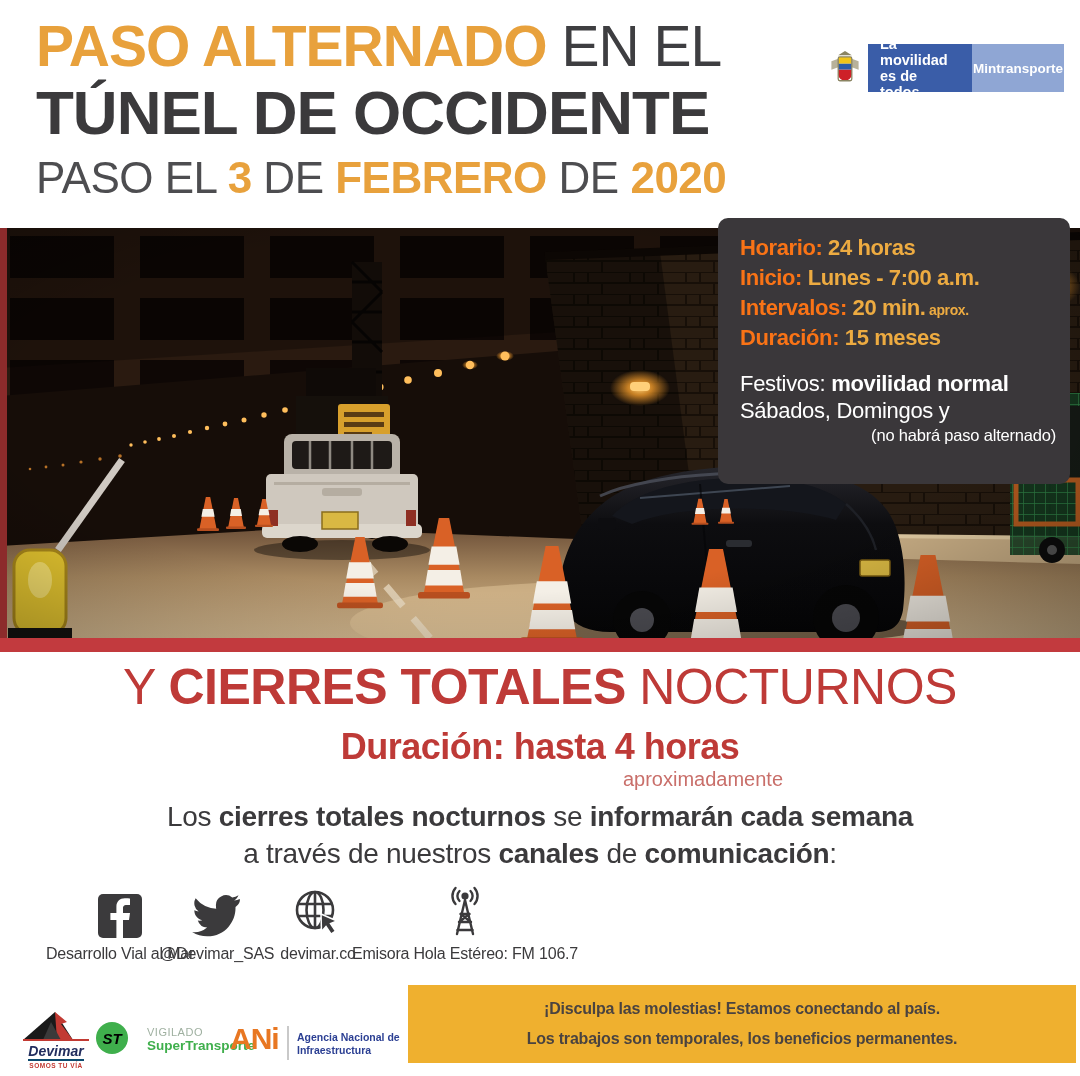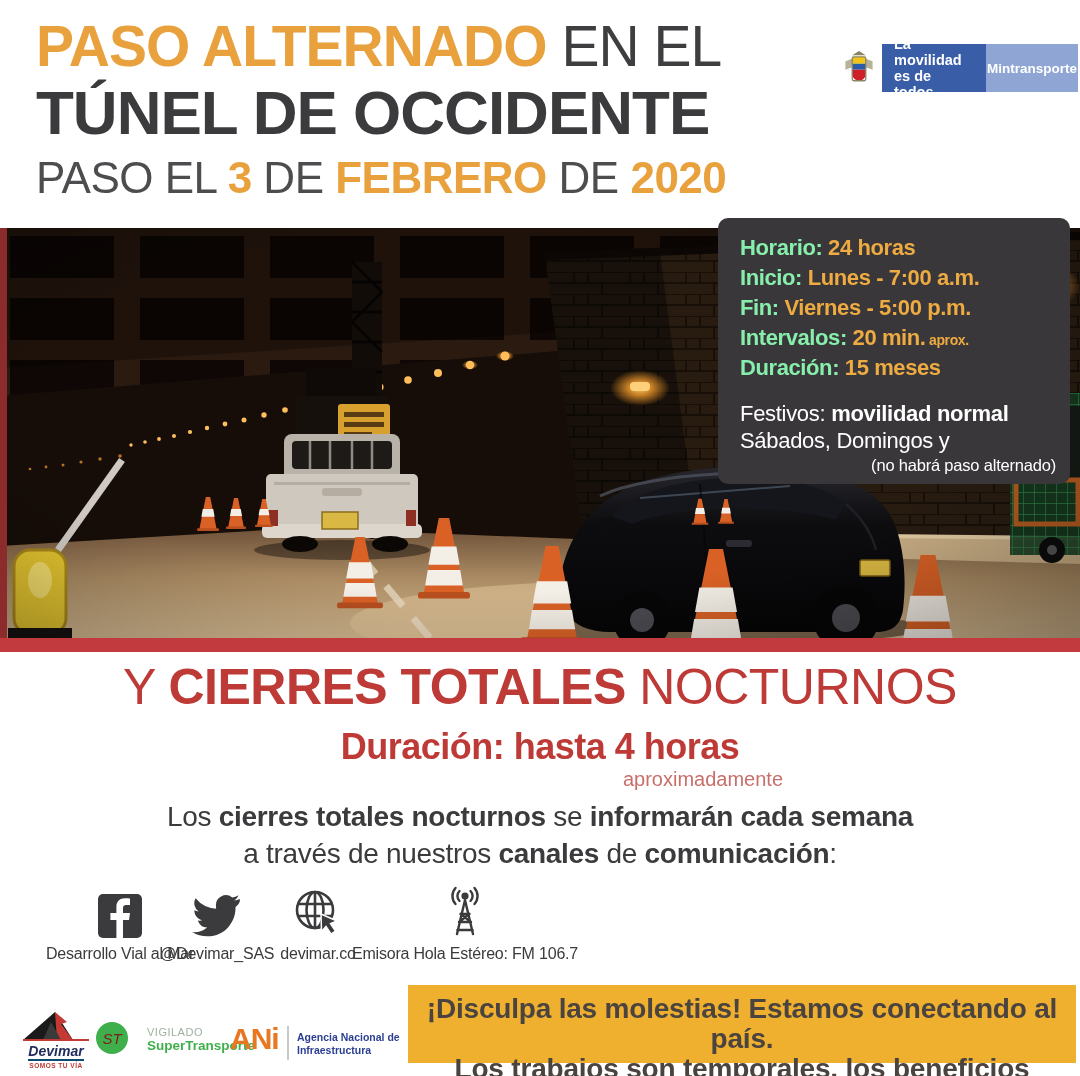--- a/index.html
+++ b/index.html
@@ -22,7 +22,7 @@
   .h-line3 .lt{color:var(--gray);font-weight:400;}
   .h-line3 .hl{color:var(--orange);font-weight:800;}
 
-  .gov-badge{position:absolute;right:2px;top:44px;height:48px;display:flex;align-items:stretch;}
+  .gov-badge{position:absolute;right:16px;top:44px;height:48px;display:flex;align-items:stretch;}
   .gov-arms{width:46px;background:#fff;display:flex;align-items:center;justify-content:center;}
   .gov-blue{background:var(--blue_dark);color:#fff;display:flex;flex-direction:column;justify-content:center;padding:0 12px;font-size:14.5px;font-weight:700;line-height:16px;width:104px;}
   .gov-light{background:var(--blue_light);color:#fff;display:flex;align-items:center;justify-content:center;padding:0 10px;font-size:13.5px;font-weight:700;width:92px;}

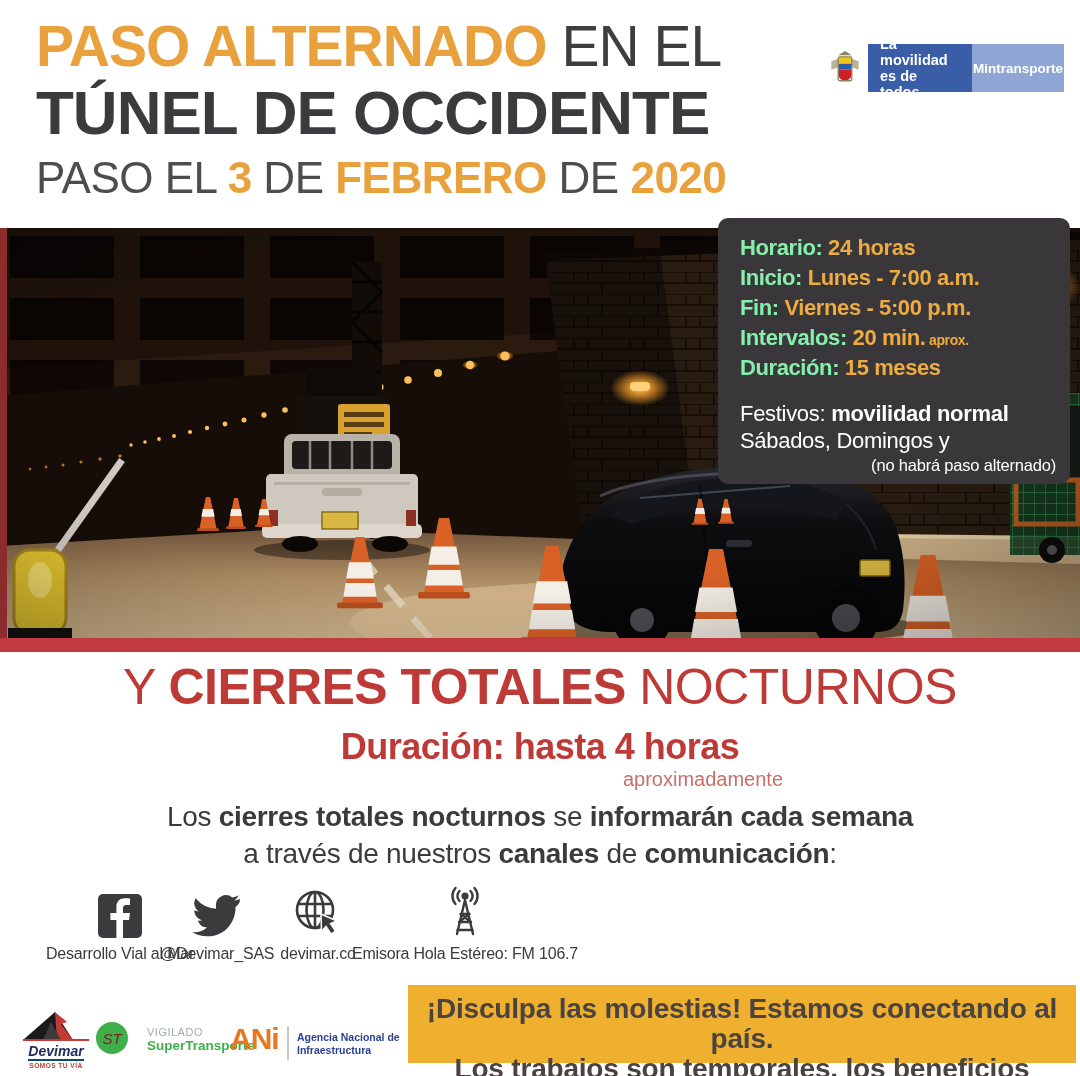--- a/index.html
+++ b/index.html
@@ -35,7 +35,7 @@
 
   .schedule-card{position:absolute;left:718px;top:-10px;width:352px;height:266px;background:var(--card_bg);border-radius:10px;padding:16px 12px 0 22px;color:#fff;}
   .s-row{font-size:22px;line-height:27px;font-weight:800;white-space:nowrap;letter-spacing:-.4px;}
-  .s-row .lab{color:#86efac;}
+  .s-row .lab{color:#f97316;}
   .s-row .val{color:var(--card_orange);}
   .s-row .note{color:var(--card_orange);font-size:14px;}
   .s-week{margin-top:16px;font-size:22px;line-height:27px;font-weight:400;white-space:nowrap;letter-spacing:-.3px;}

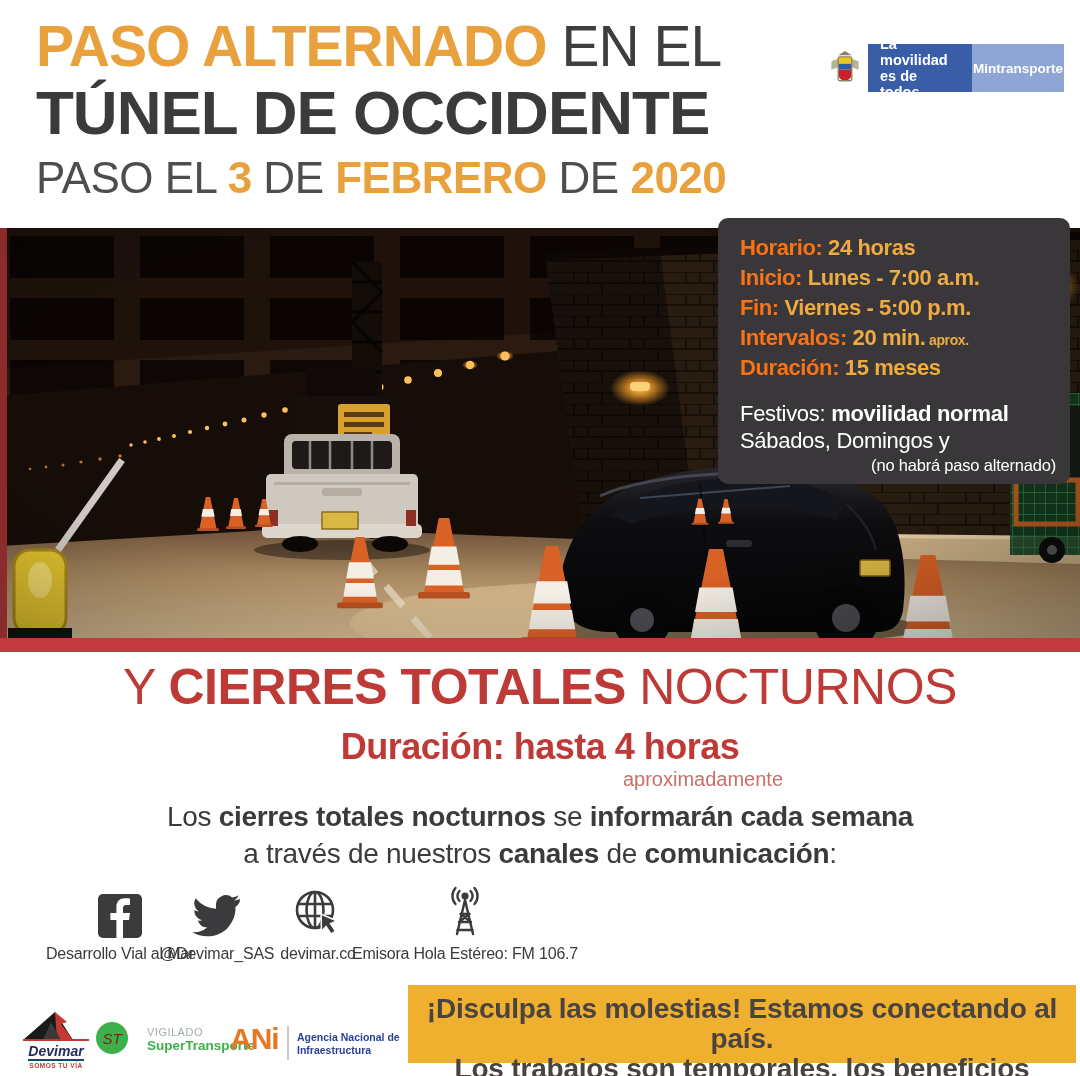--- a/index.html
+++ b/index.html
@@ -337,7 +337,6 @@
     <div class="schedule-card">
       <div class="s-row"><span class="lab">Horario: </span><span class="val">24 horas</span><span class="note"></span></div>
       <div class="s-row"><span class="lab">Inicio: </span><span class="val">Lunes - 7:00 a.m.</span><span class="note"></span></div>
-      <div class="s-row"><span class="lab">Fin: </span><span class="val">Viernes - 5:00 p.m.</span><span class="note"></span></div>
       <div class="s-row"><span class="lab">Intervalos: </span><span class="val">20 min.</span><span class="note"> aprox.</span></div>
       <div class="s-row"><span class="lab">Duración: </span><span class="val">15 meses</span><span class="note"></span></div>
       <div class="s-week">

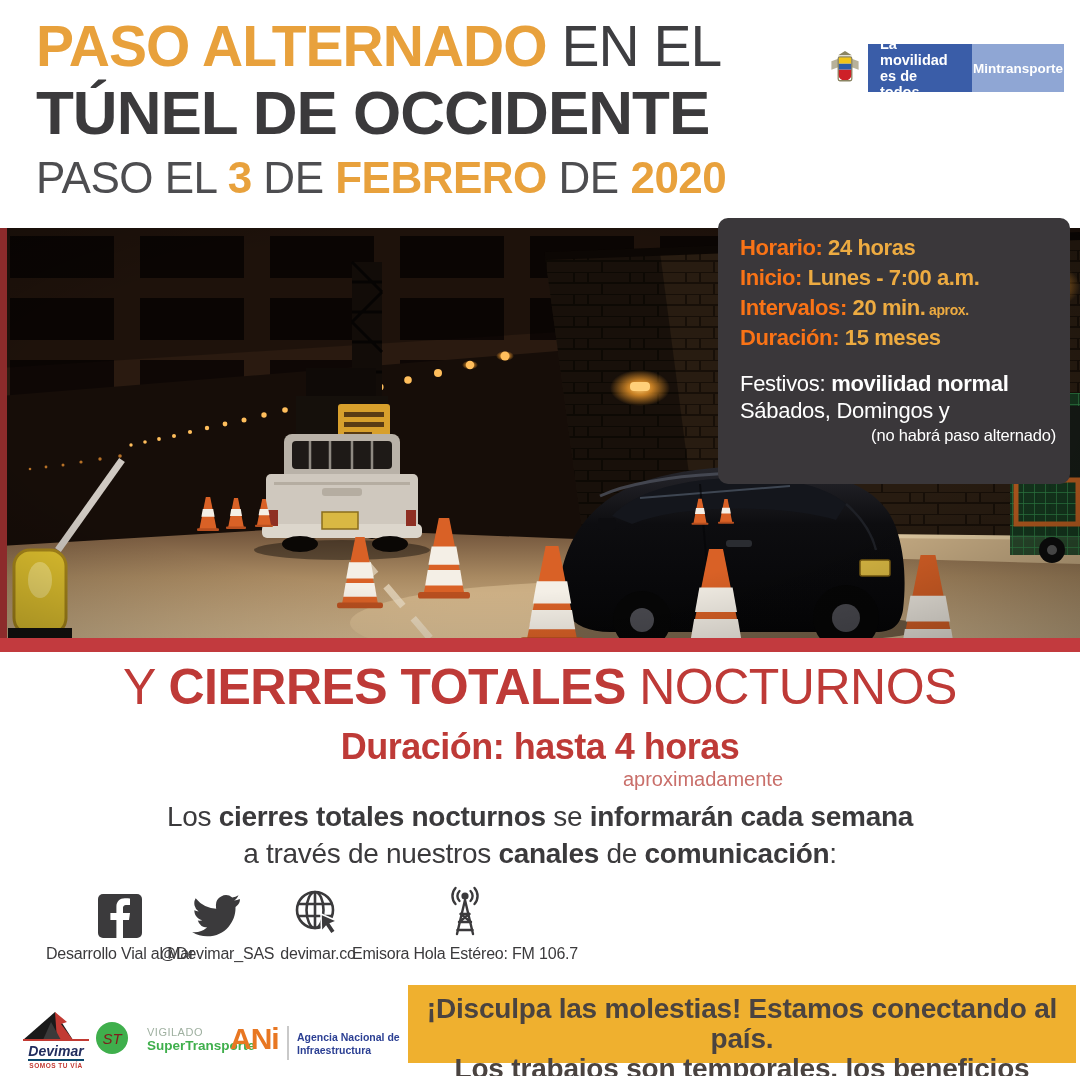--- a/index.html
+++ b/index.html
@@ -69,7 +69,7 @@
   .lg-ani{position:absolute;left:230px;top:1022px;font-size:30px;font-weight:800;color:var(--ani_orange);letter-spacing:-1px;}
   .lg-ani-div{position:absolute;left:287px;top:1026px;width:2px;height:34px;background:#C9C9C9;}
   .lg-ani-text{position:absolute;left:297px;top:1031px;font-size:10.5px;line-height:12.5px;font-weight:800;color:#2B3F93;}
-  .notice{position:absolute;left:408px;top:985px;width:668px;height:78px;background:var(--notice_bg);color:var(--notice_text);text-align:center;font-weight:800;font-size:28px;line-height:30px;padding-top:9px;letter-spacing:-.2px;}
+  .notice{position:absolute;left:408px;top:985px;width:668px;height:78px;background:var(--notice_bg);color:var(--notice_text);text-align:center;font-weight:800;font-size:16px;line-height:30px;padding-top:9px;letter-spacing:-.2px;}
 
   .ic{display:block;}
 </style>

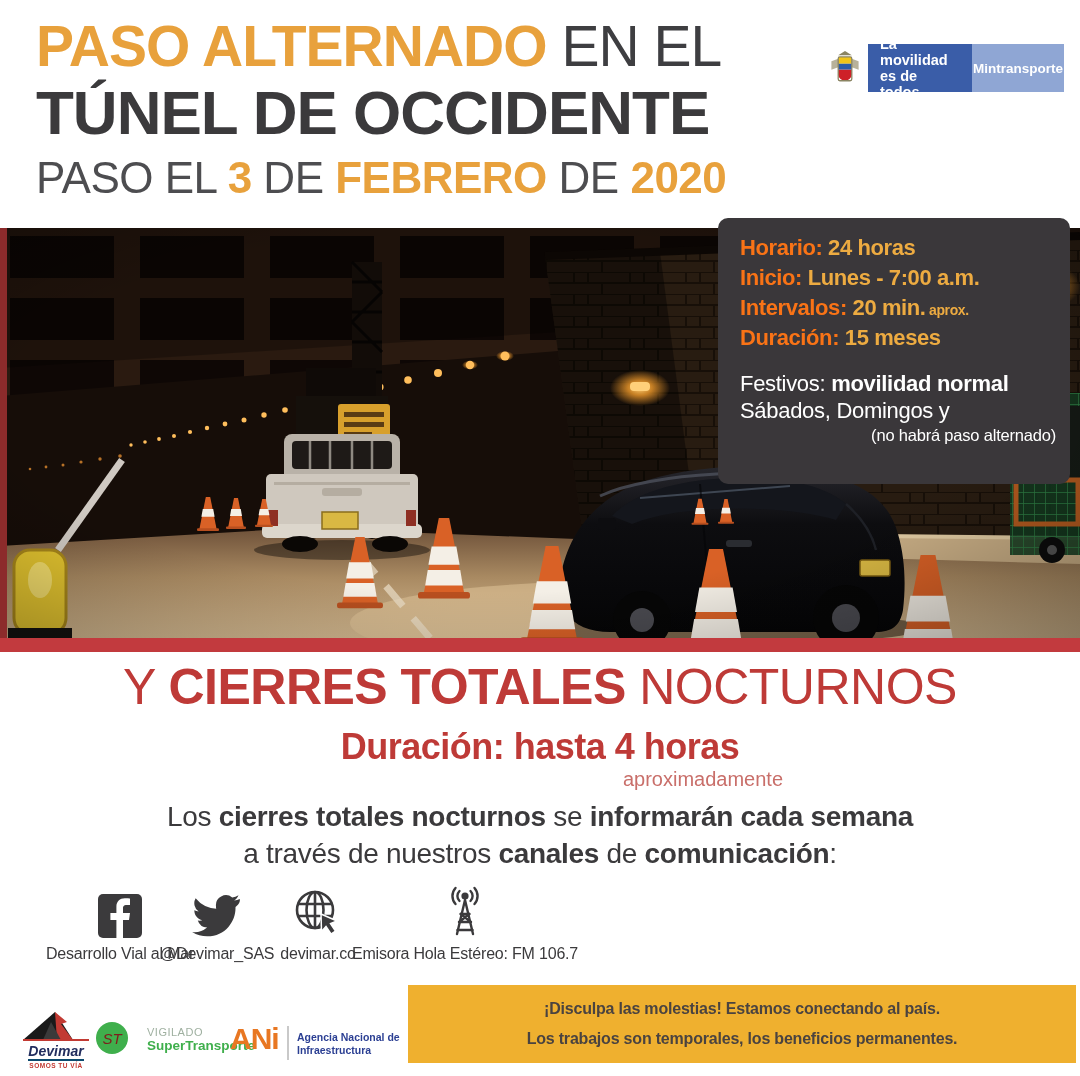--- a/index.html
+++ b/index.html
@@ -62,7 +62,7 @@
   .lg-devimar{position:absolute;left:14px;top:1010px;width:84px;text-align:center;}
   .lg-devimar .name{display:inline-block;font-size:14px;font-style:italic;font-weight:800;color:var(--devimar_navy);border-bottom:2px solid #0c4a6e;line-height:16px;}
   .lg-devimar .tag{font-size:6.5px;color:#C23A33;letter-spacing:.5px;font-weight:700;margin-top:1px;}
-  .lg-st-circle{position:absolute;left:96px;top:1022px;width:32px;height:32px;border-radius:50%;background:var(--green);color:#7f1d1d;font-weight:400;font-style:italic;font-size:15px;display:flex;align-items:center;justify-content:center;}
+  .lg-st-circle{position:absolute;left:96px;top:1022px;width:32px;height:32px;border-radius:50%;background:var(--green);color:#000000;font-weight:700;font-style:italic;font-size:15px;display:flex;align-items:center;justify-content:center;}
   .lg-st-text{position:absolute;left:147px;top:1025px;line-height:14px;}
   .lg-st-text .l1{font-size:11px;color:#9FB0A0;letter-spacing:.5px;}
   .lg-st-text .l2{font-size:13.5px;color:var(--green);font-weight:700;}

